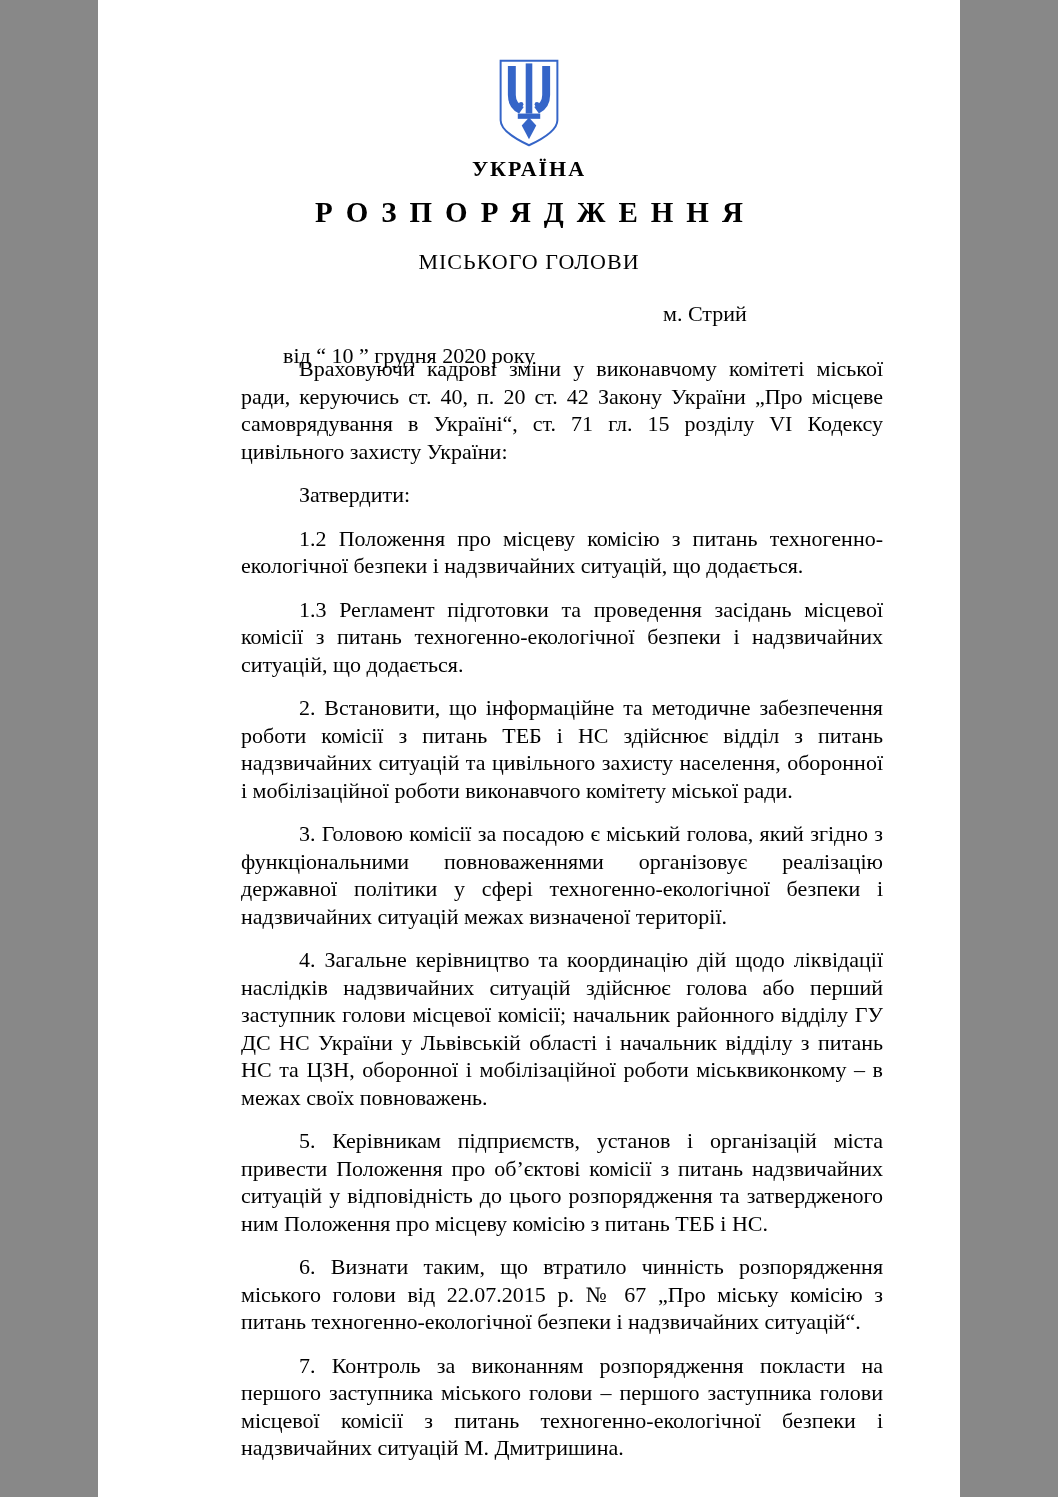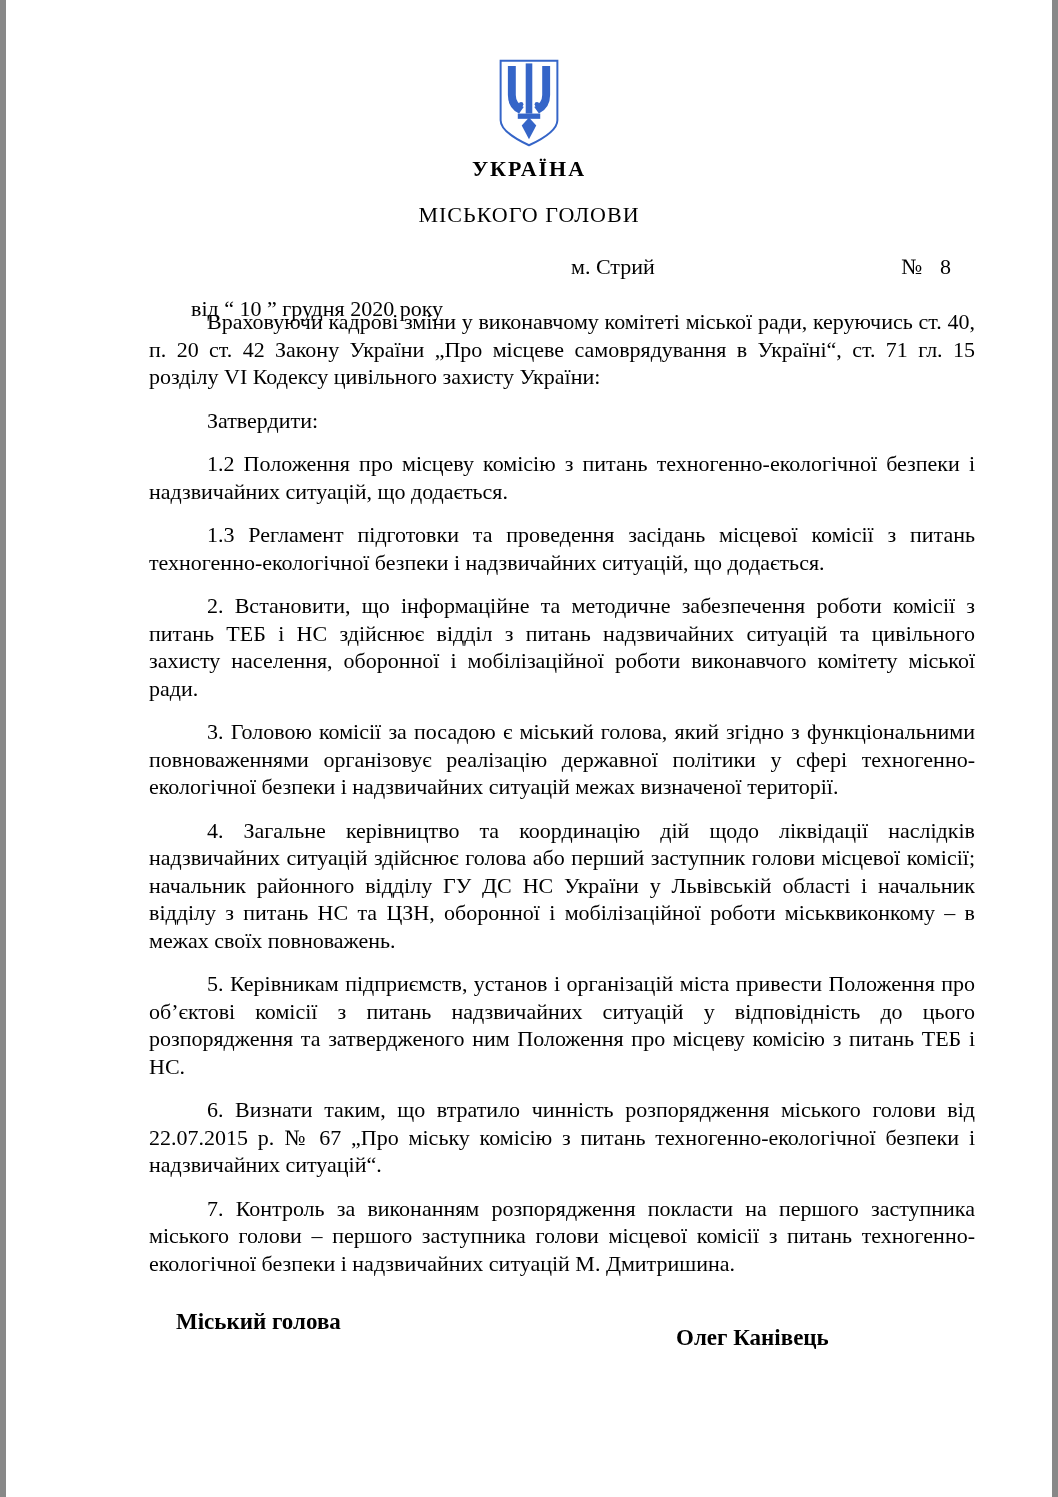--- a/index.html
+++ b/index.html
@@ -6,7 +6,7 @@
   html, body { background: #888; }
   .page {
     position: relative;
-    width: 1046px;
+    width: 862px;
     height: 1497px;
     margin: 0 auto;
     background: #ffffff;

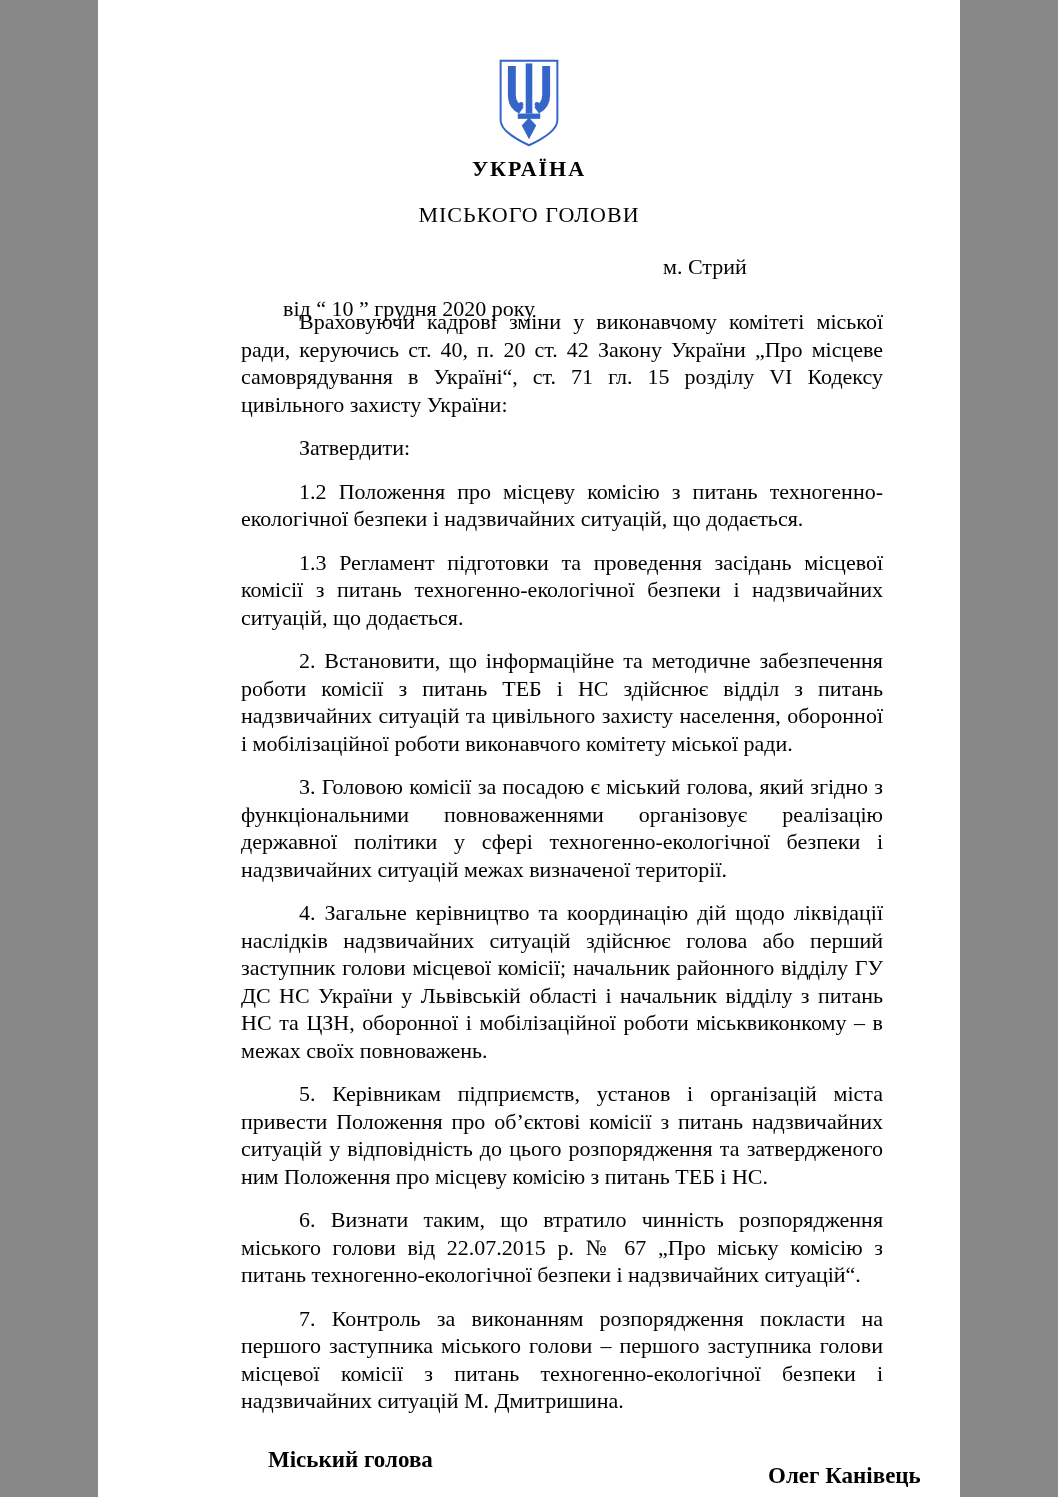--- a/index.html
+++ b/index.html
@@ -100,6 +100,7 @@
 
     <div class="country">УКРАЇНА</div>
 
+    <div class="doc-type">РОЗПОРЯДЖЕННЯ</div>
 
     <div class="issuer">МІСЬКОГО ГОЛОВИ</div>
 

